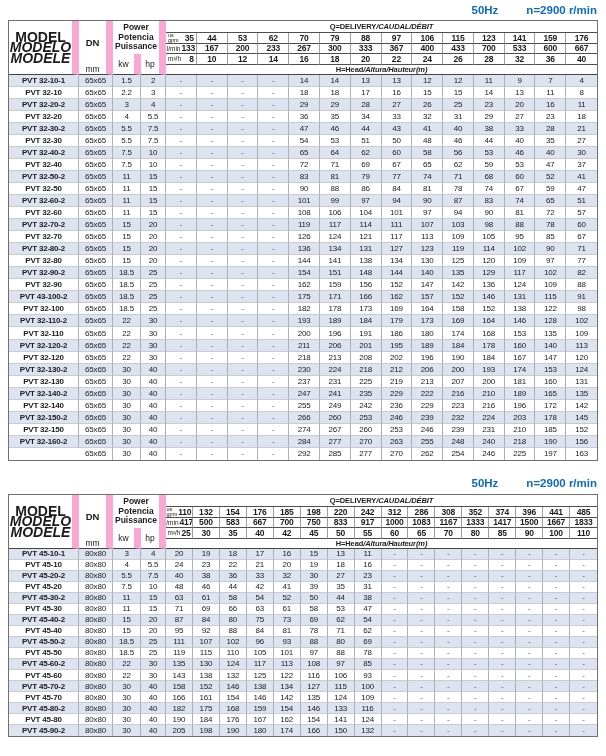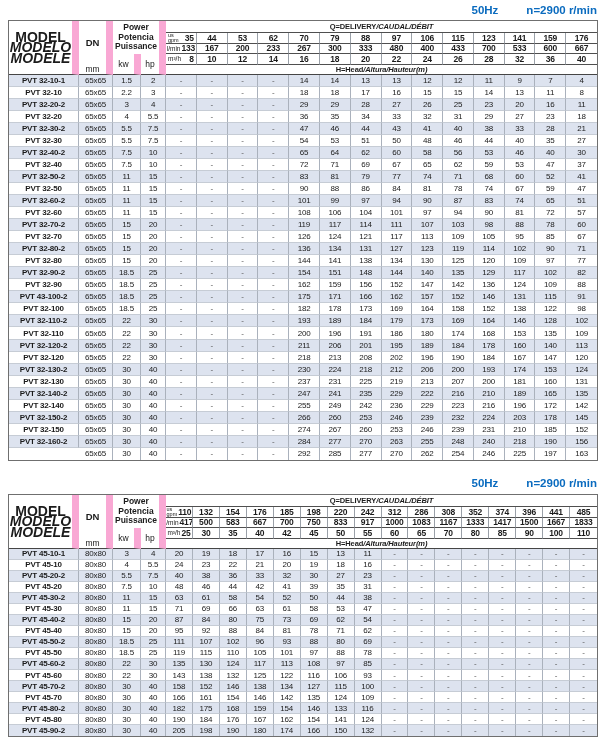--- a/index.html
+++ b/index.html
@@ -109,7 +109,7 @@
       <div class="hval hline hv" style="grid-area: 3 / 9;">267</div>
       <div class="hval hline hv" style="grid-area: 3 / 10;">300</div>
       <div class="hval hline hv" style="grid-area: 3 / 11;">333</div>
-      <div class="hval hline hv" style="grid-area: 3 / 12;">480</div>
+      <div class="hval hline hv" style="grid-area: 3 / 12;">367</div>
       <div class="hval hline hv" style="grid-area: 3 / 13;">400</div>
       <div class="hval hline hv" style="grid-area: 3 / 14;">433</div>
       <div class="hval hline hv" style="grid-area: 3 / 15;">700</div>

